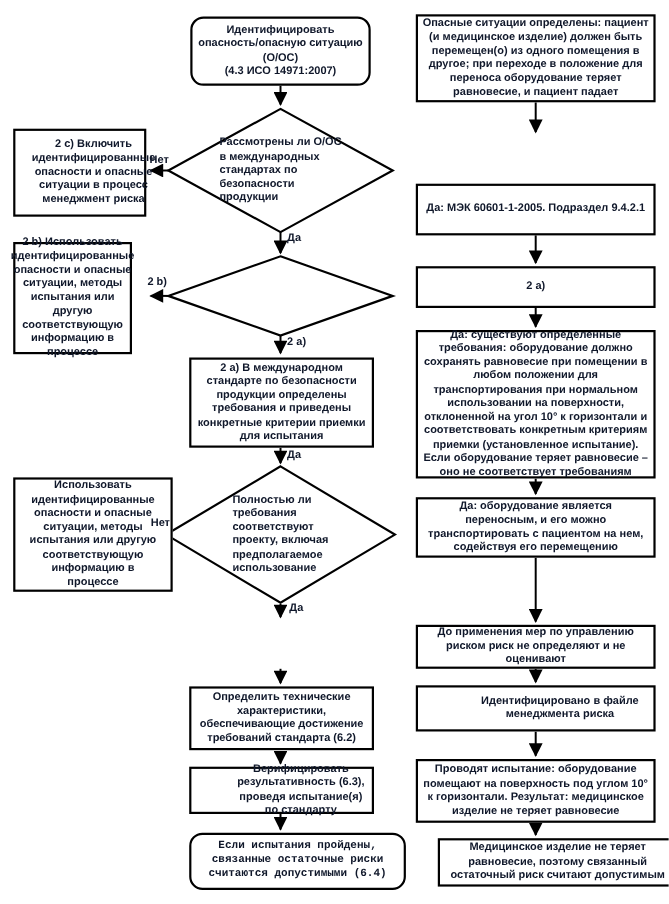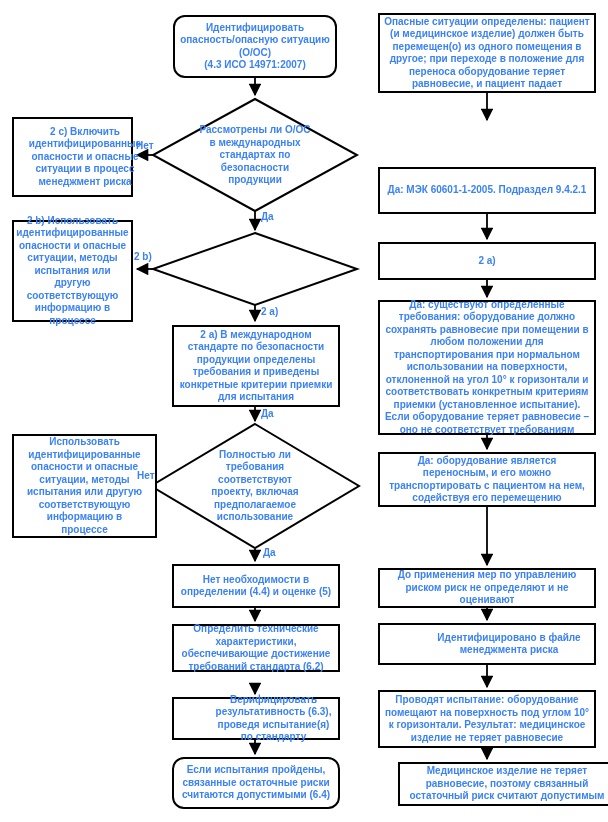--- a/index.html
+++ b/index.html
@@ -6,7 +6,7 @@
   #canvas{
     position:relative;width:608px;height:822px;background:#ffffff;
     font-family:"Liberation Sans","DejaVu Sans",sans-serif;
-    font-weight:bold;color:#3b82f6;overflow:hidden;
+    font-weight:bold;color:#0f172a;overflow:hidden;
   }
   #connectors{position:absolute;left:0;top:0;z-index:0;}
   .box{

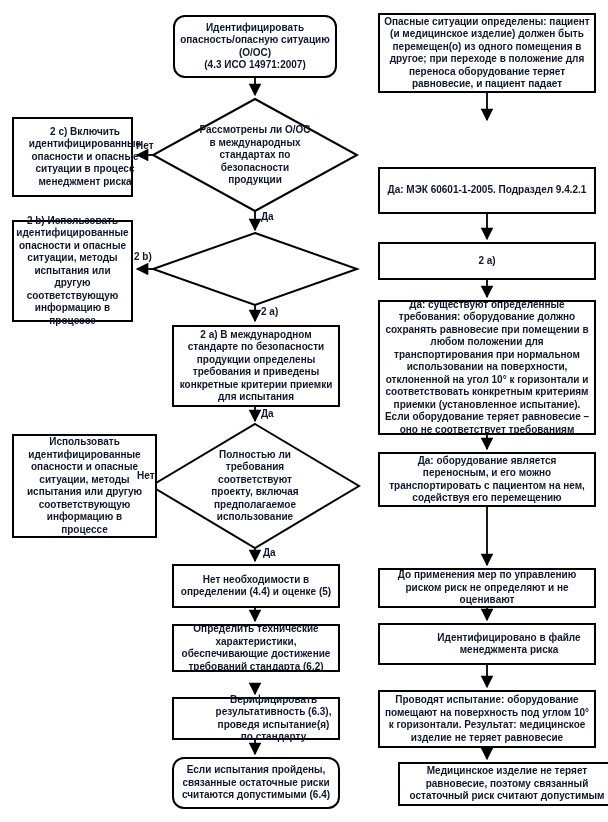--- a/index.html
+++ b/index.html
@@ -17,7 +17,7 @@
   .rounded{border-radius:12px;}
   .dtext{
     position:absolute;display:flex;align-items:center;justify-content:center;
-    text-align:center;font-size:10px;line-height:1.25;white-space:pre-line;z-index:1;
+    font-size:10px;line-height:1.25;white-space:pre-line;z-index:1;
   }
   .edge-label{position:absolute;font-size:10px;line-height:1;z-index:2;white-space:nowrap;}
 </style>

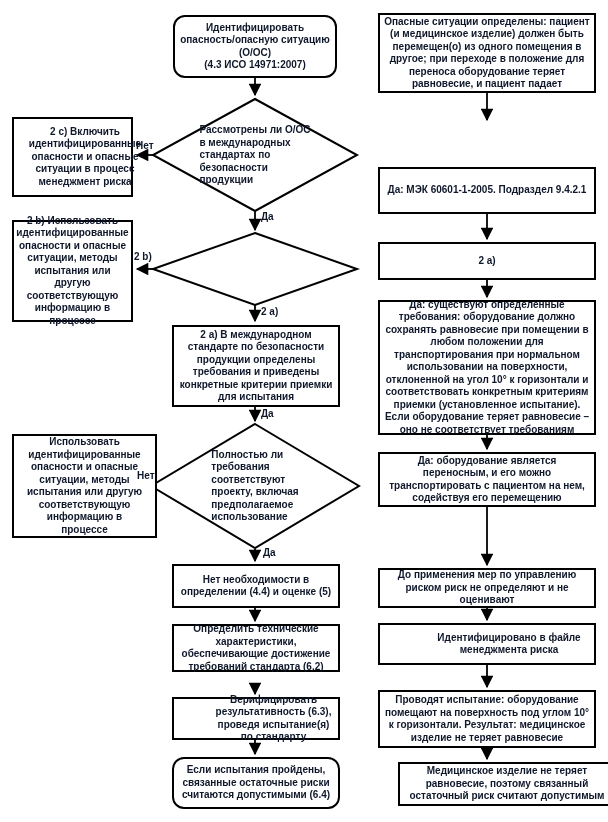--- a/index.html
+++ b/index.html
@@ -109,7 +109,7 @@
 ситуации в процесс
 менеджмент риска</div>
 
-  <div class="box" style="left:12px;top:220px;width:121px;height:102px;">2 b) Использовать
+  <div class="box" style="left:12px;top:220px;width:108px;height:102px;">2 b) Использовать
 идентифицированные
 опасности и опасные
 ситуации, методы

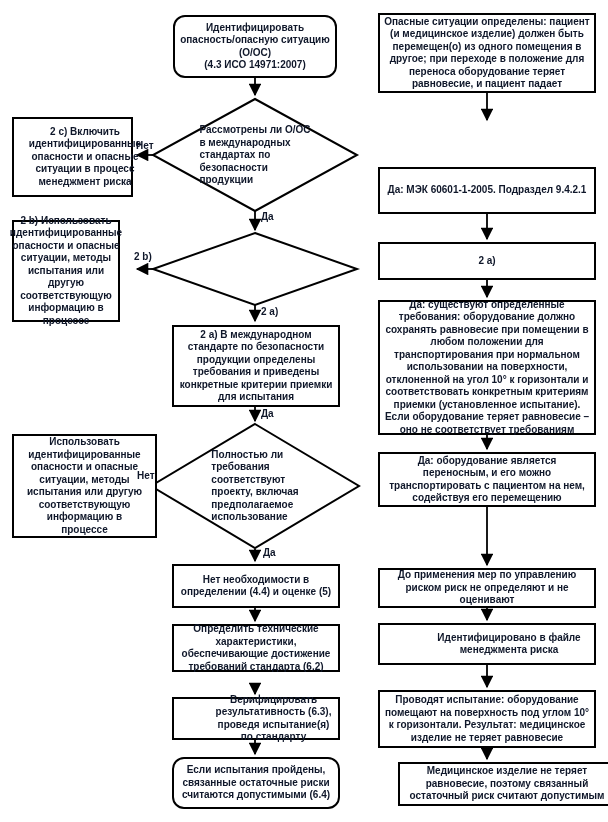--- a/index.html
+++ b/index.html
@@ -89,8 +89,6 @@
 предполагаемое
 использование</div>
 
-  <div class="box" style="left:172px;top:564px;width:168px;height:44px;">Нет необходимости в
-определении (4.4) и оценке (5)</div>
 
   <div class="box" style="left:172px;top:624px;width:168px;height:48px;">Определить технические
 характеристики,

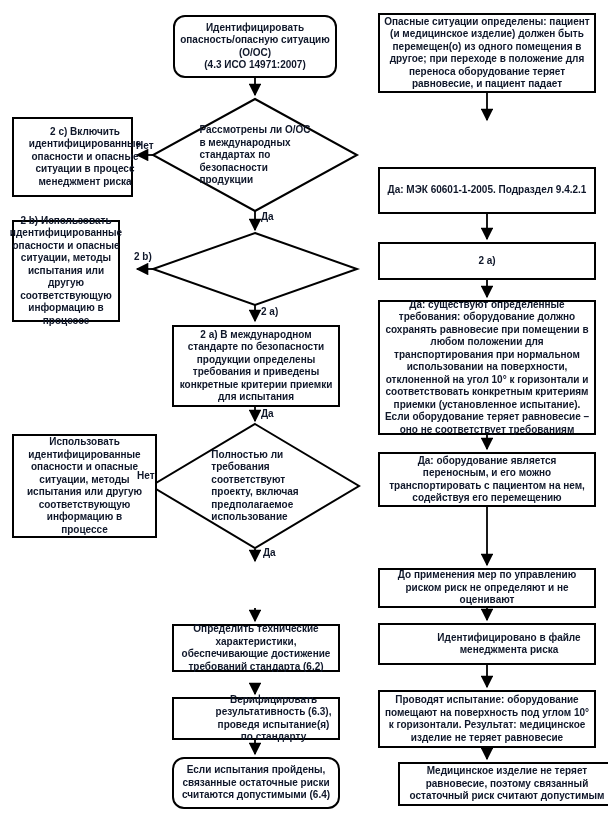--- a/index.html
+++ b/index.html
@@ -90,7 +90,7 @@
 использование</div>
 
 
-  <div class="box" style="left:172px;top:624px;width:168px;height:48px;">Определить технические
+  <div class="box" style="left:172px;top:624px;width:168px;height:58px;">Определить технические
 характеристики,
 обеспечивающие достижение
 требований стандарта (6.2)</div>

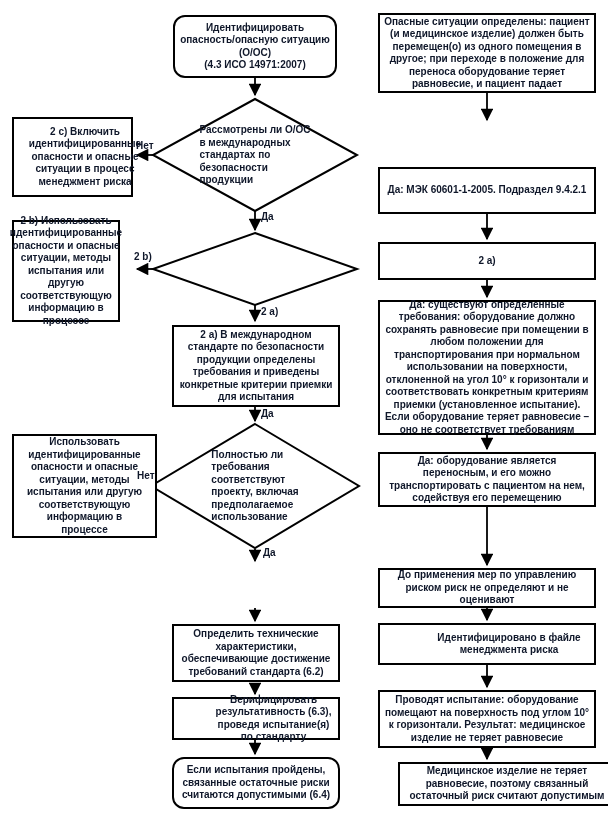--- a/index.html
+++ b/index.html
@@ -97,7 +97,7 @@
 
   <div class="box" style="left:172px;top:697px;width:168px;height:43px;padding-left:39px;">Верифицировать результативность (6.3), проведя испытание(я) по стандарту</div>
 
-  <div class="box rounded" style="left:172px;top:757px;width:168px;height:52px;">Если испытания пройдены,
+  <div class="box rounded" style="left:172px;top:757px;width:197px;height:52px;font-family:Liberation Mono, monospace;">Если испытания пройдены,
 связанные остаточные риски
 считаются допустимыми (6.4)</div>
 

